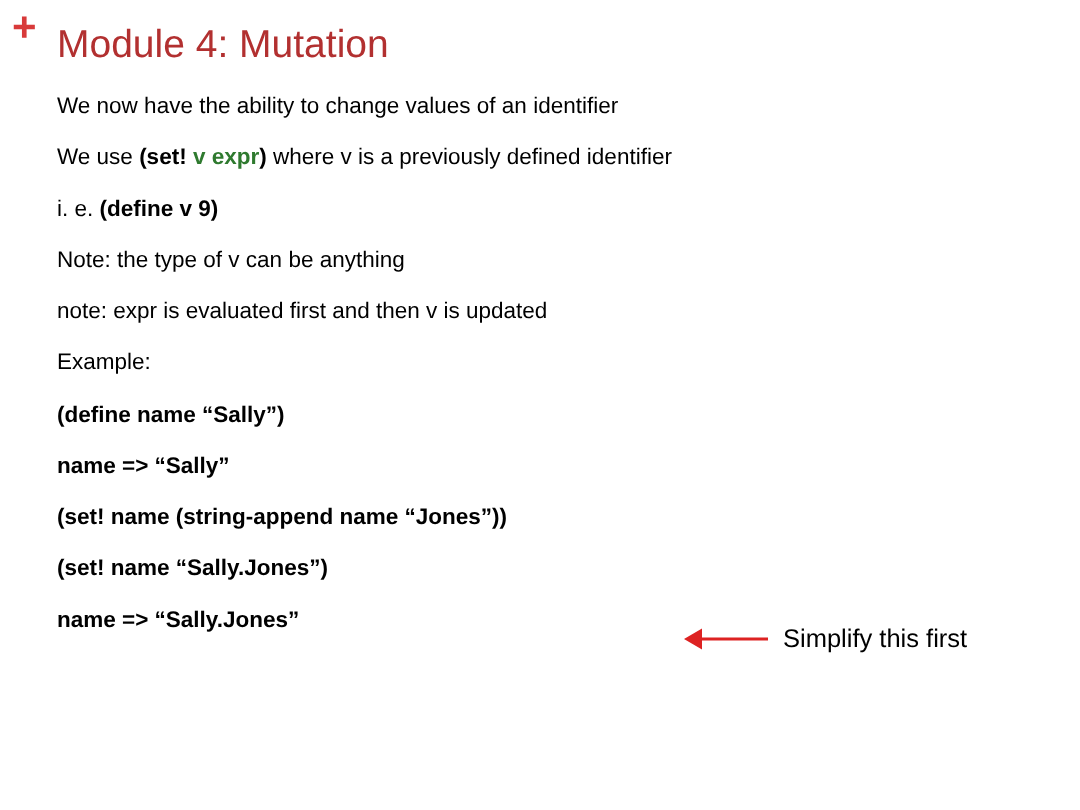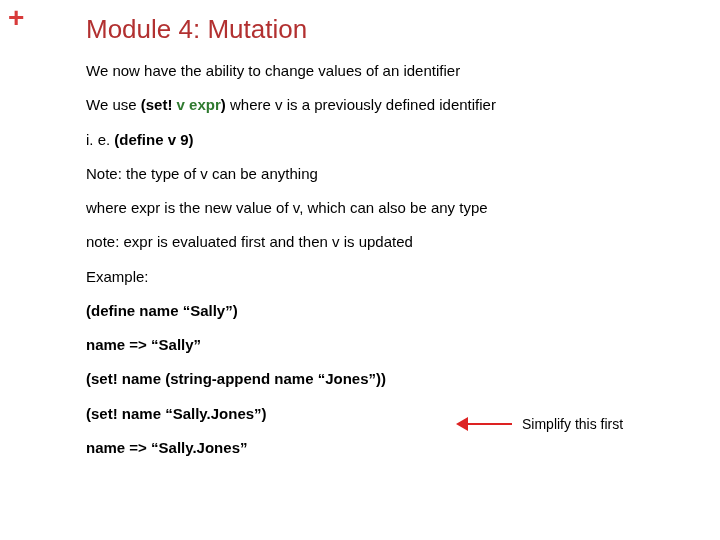--- a/index.html
+++ b/index.html
@@ -26,7 +26,6 @@
     top: 14px;
     left: 38px;
     right: 32px;
-    margin-left: 48px;
   }
   h1.title {
     font-size: 26px;

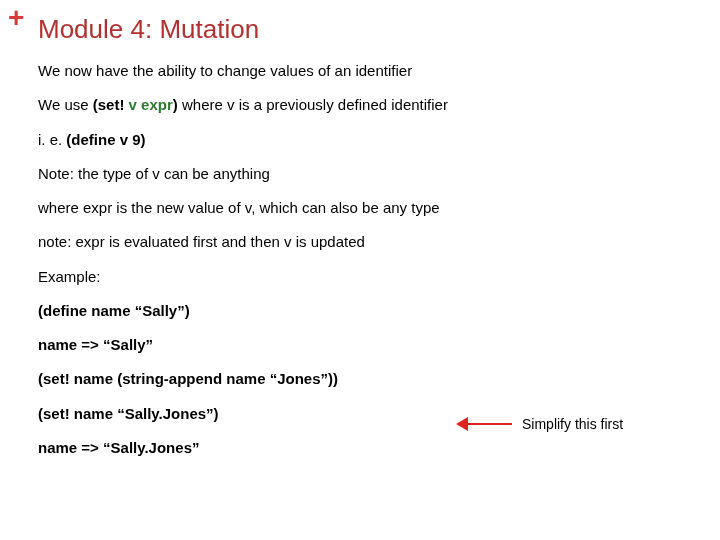--- a/index.html
+++ b/index.html
@@ -100,7 +100,6 @@
     </p>
 
     <p>Note: the type of v can be anything</p>
-    <p>where expr is the new value of v, which can also be any type</p>
     <p>note: expr is evaluated first and then v is updated</p>
     <p>Example:</p>
 

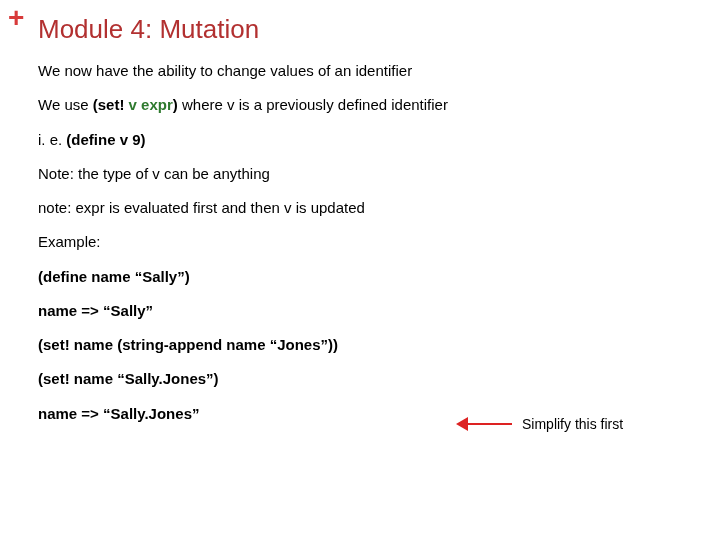--- a/index.html
+++ b/index.html
@@ -76,7 +76,7 @@
     border-right: 12px solid #d22;
   }
   .simplify-text {
-    font-size: 14px;
+    font-size: 17px;
     color: #000;
   }
 </style>

